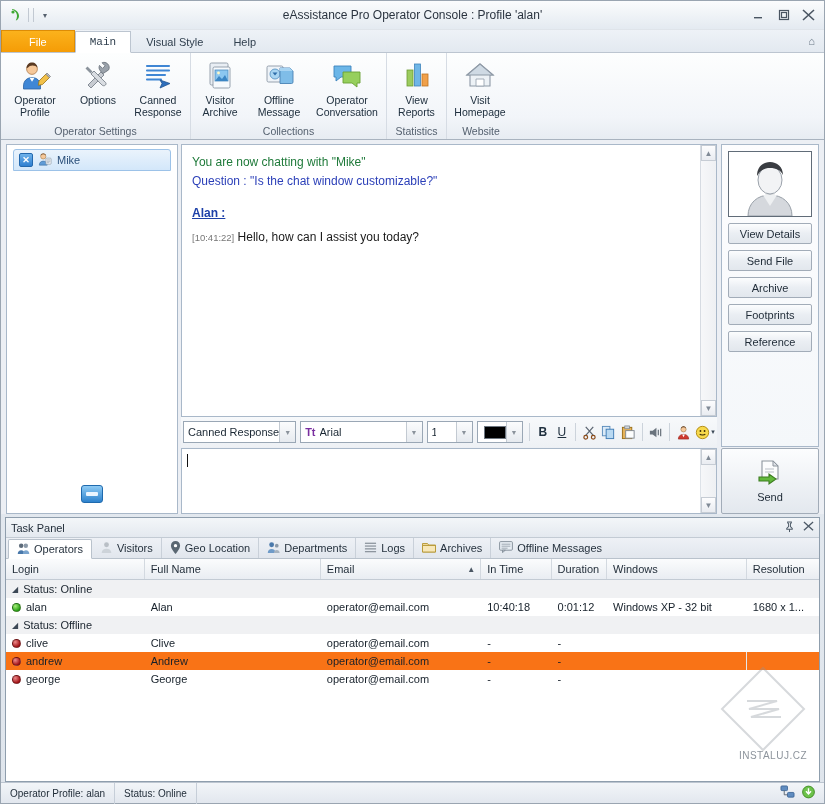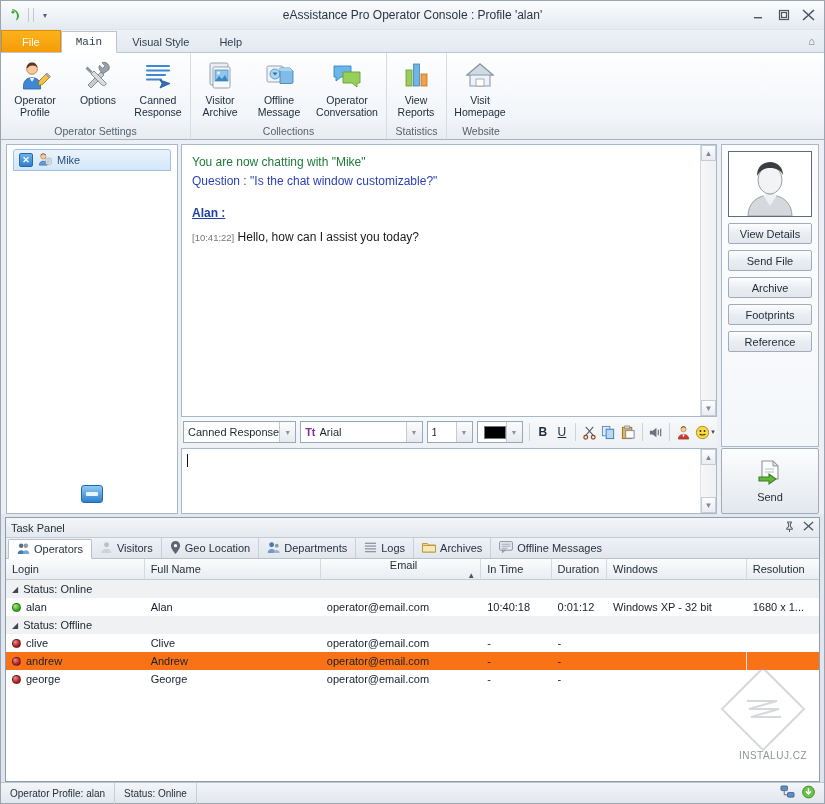--- a/index.html
+++ b/index.html
@@ -69,7 +69,7 @@
     background: linear-gradient(180deg,#fbb21c 0%,#f59c06 100%);
     color: #fff;
     border-color: #dd8c05;
-    padding: 0 20px;
+    padding: 0 27px;
     margin-left: 0;
     text-align: right;
   }

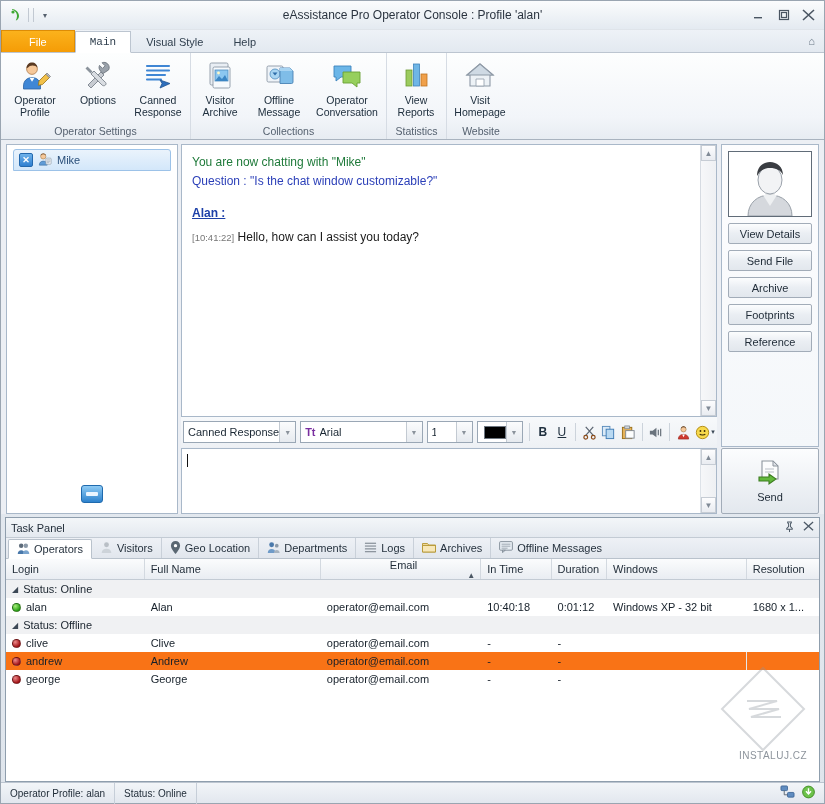--- a/index.html
+++ b/index.html
@@ -508,7 +508,7 @@
       <div class="rgroup-title">Collections</div>
     </div>
 
-    <div class="rgroup" style="width:60px;">
+    <div class="rgroup" style="width:60px;align-items:center;">
       <div class="rgroup-items">
         <div class="rbtn" style="width:58px;">
           <span class="ico">

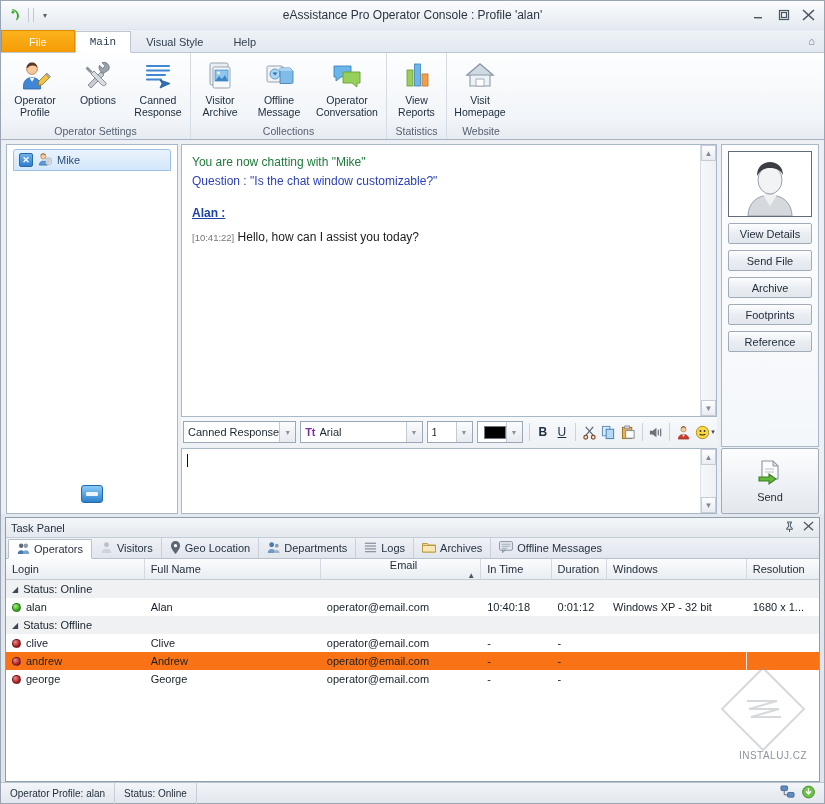--- a/index.html
+++ b/index.html
@@ -813,7 +813,7 @@
         <div class="gh" style="width:178px;">
           <span>Full Name</span>
         </div>
-        <div class="gh" style="width:162px;flex-direction:column;">
+        <div class="gh" style="width:162px;">
           <span>Email</span>
           <span class="sortarw">▲</span>
         </div>

